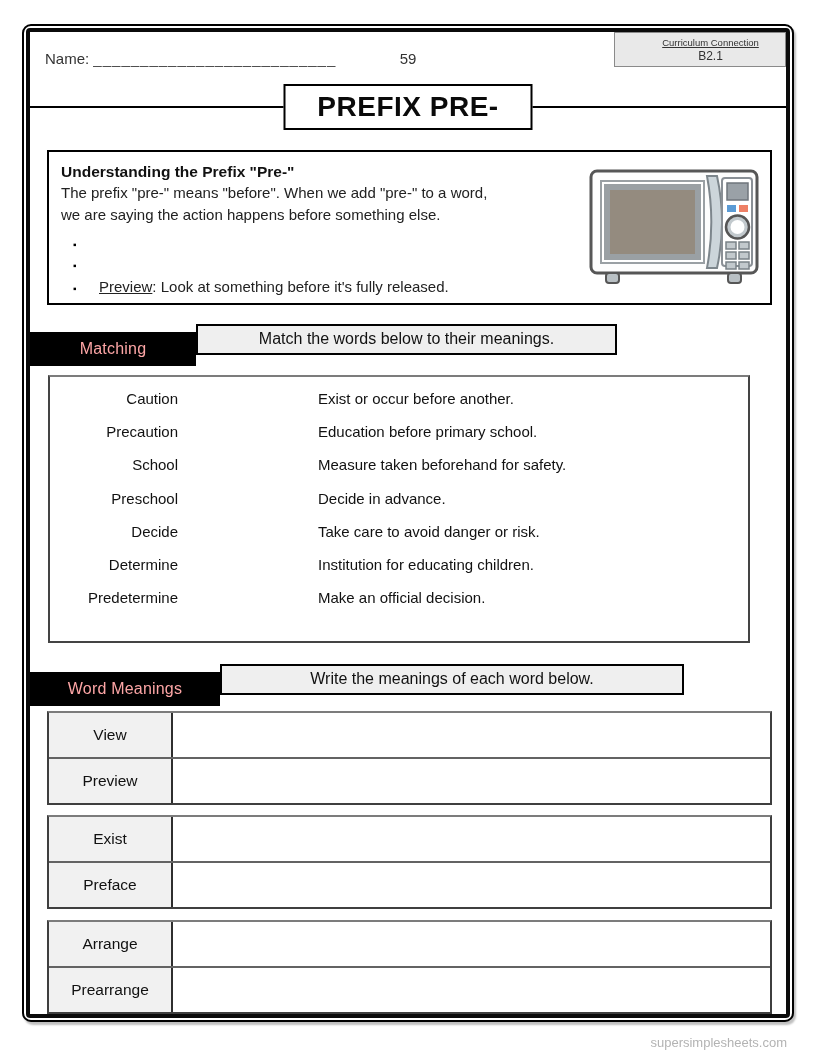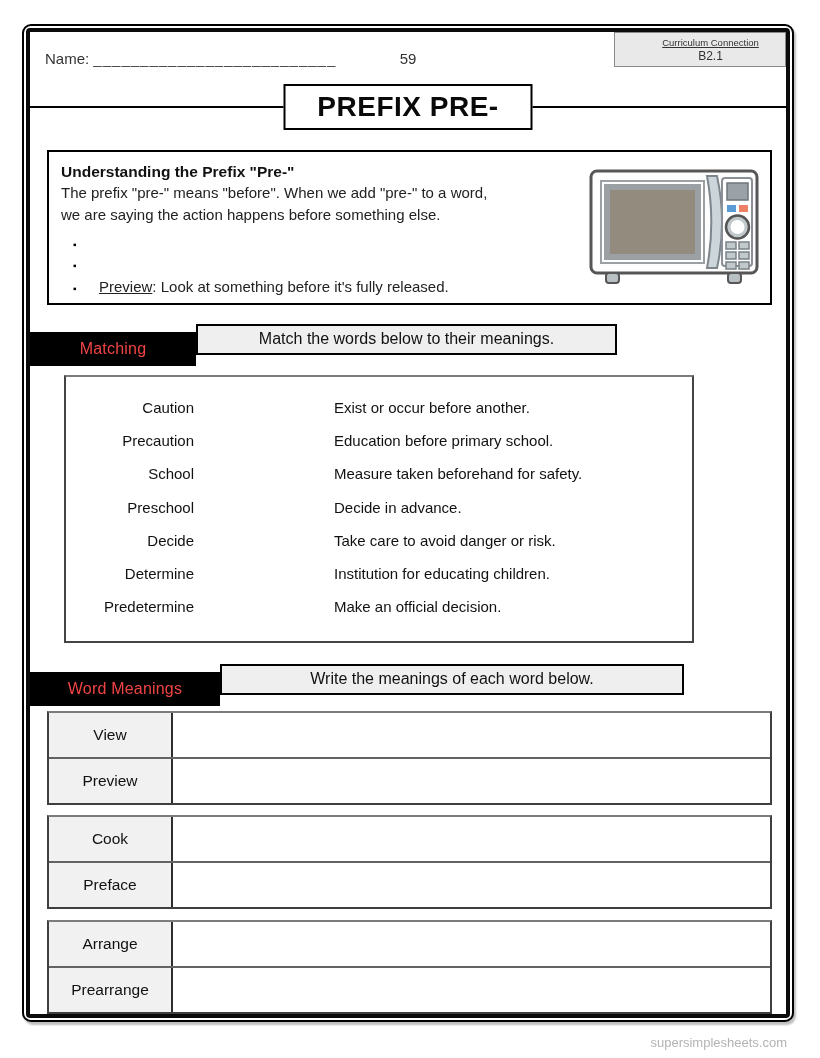--- a/index.html
+++ b/index.html
@@ -50,7 +50,7 @@
   
   .section-header{position:absolute;left:0;display:flex;align-items:center;height:34px;}
   .section-label{
-    background:#000;color:#ef4444;height:34px;display:flex;align-items:center;justify-content:center;
+    background:#000;color:#fca5a5;height:34px;display:flex;align-items:center;justify-content:center;
     font-size:16px;letter-spacing:.2px;margin-top:20px;
   }
   .section-instruction{

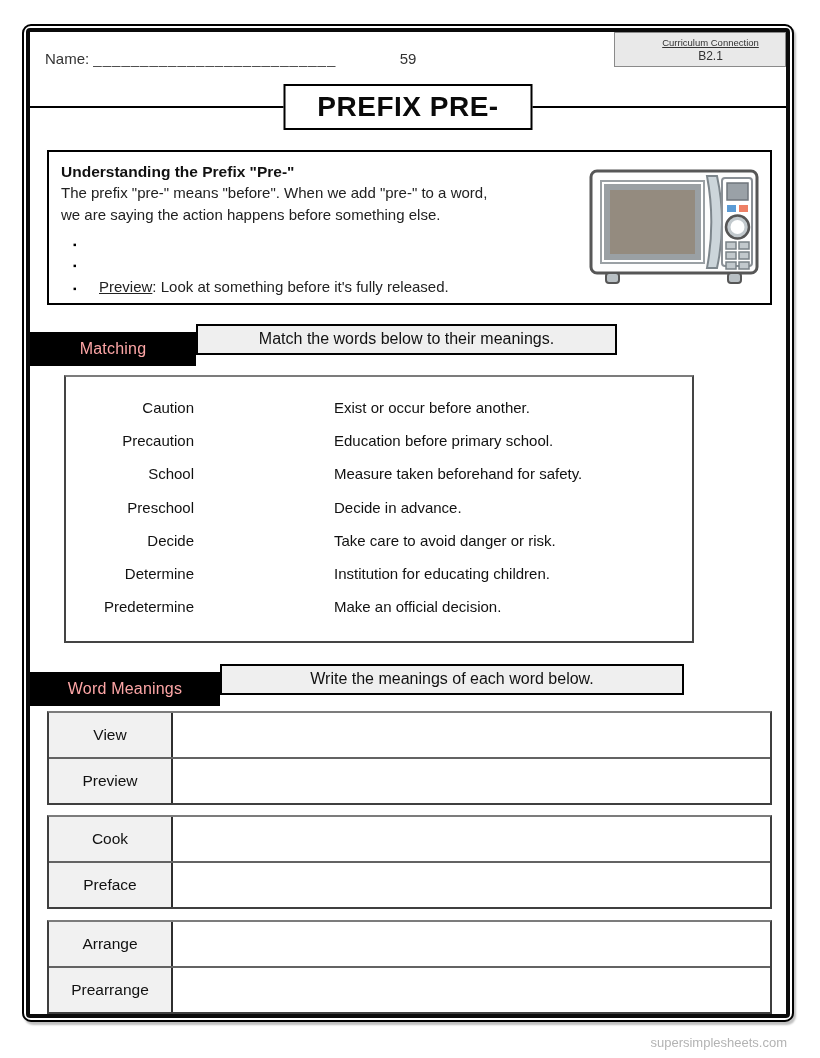--- a/index.html
+++ b/index.html
@@ -59,8 +59,8 @@
   }
   
   .match-box{
-    position:absolute;left:34px;top:343px;width:630px;height:268px;
-    border:2px solid #444;border-top-color:#7c7c7c;box-sizing:border-box;padding-top:14px;
+    position:absolute;left:18px;top:343px;width:702px;height:268px;
+    border:2px solid #444;border-top-color:#7c7c7c;box-sizing:border-box;padding-top:5px;
   }
   .match-row{display:grid;grid-template-columns:128px 1fr;height:33.2px;align-items:center;font-size:15px;color:#111;}
   .match-word{text-align:right;}

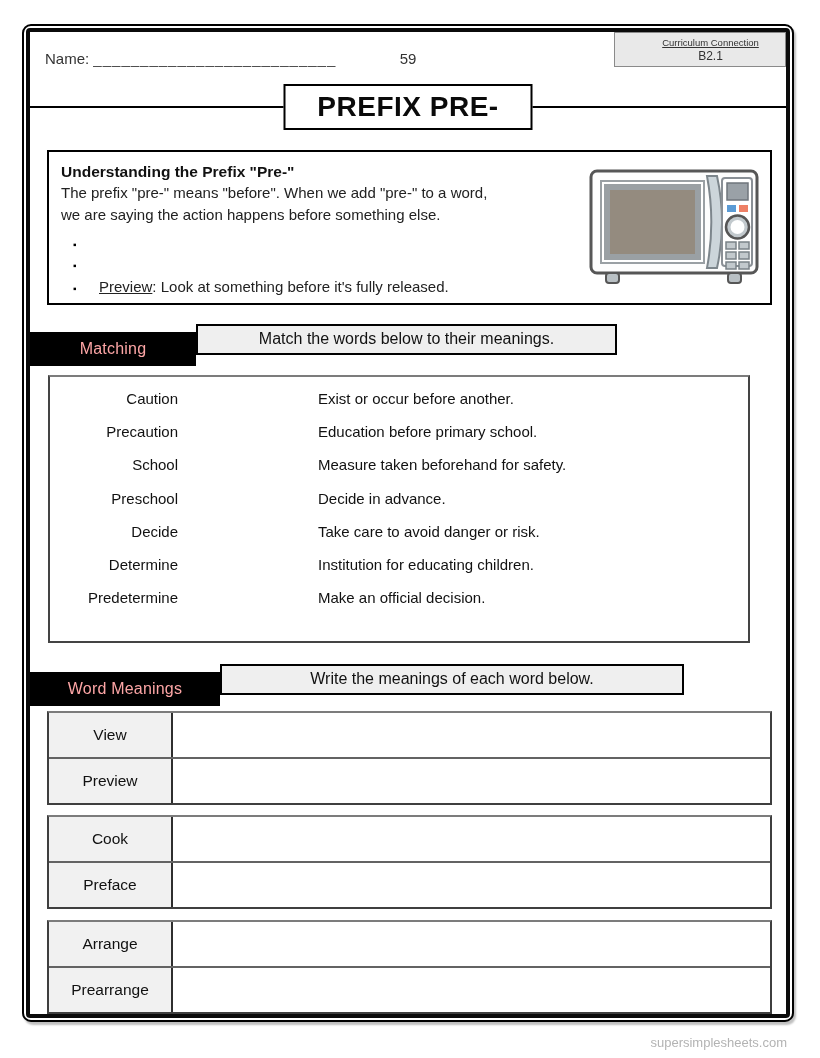--- a/index.html
+++ b/index.html
@@ -192,7 +192,7 @@
 
     <div class="wm-table" style="top:783px;">
       <div class="wm-row">
-        <div class="wm-word">Cook</div>
+        <div class="wm-word">Exist</div>
         <div class="wm-blank"></div>
       </div>
       <div class="wm-row">

